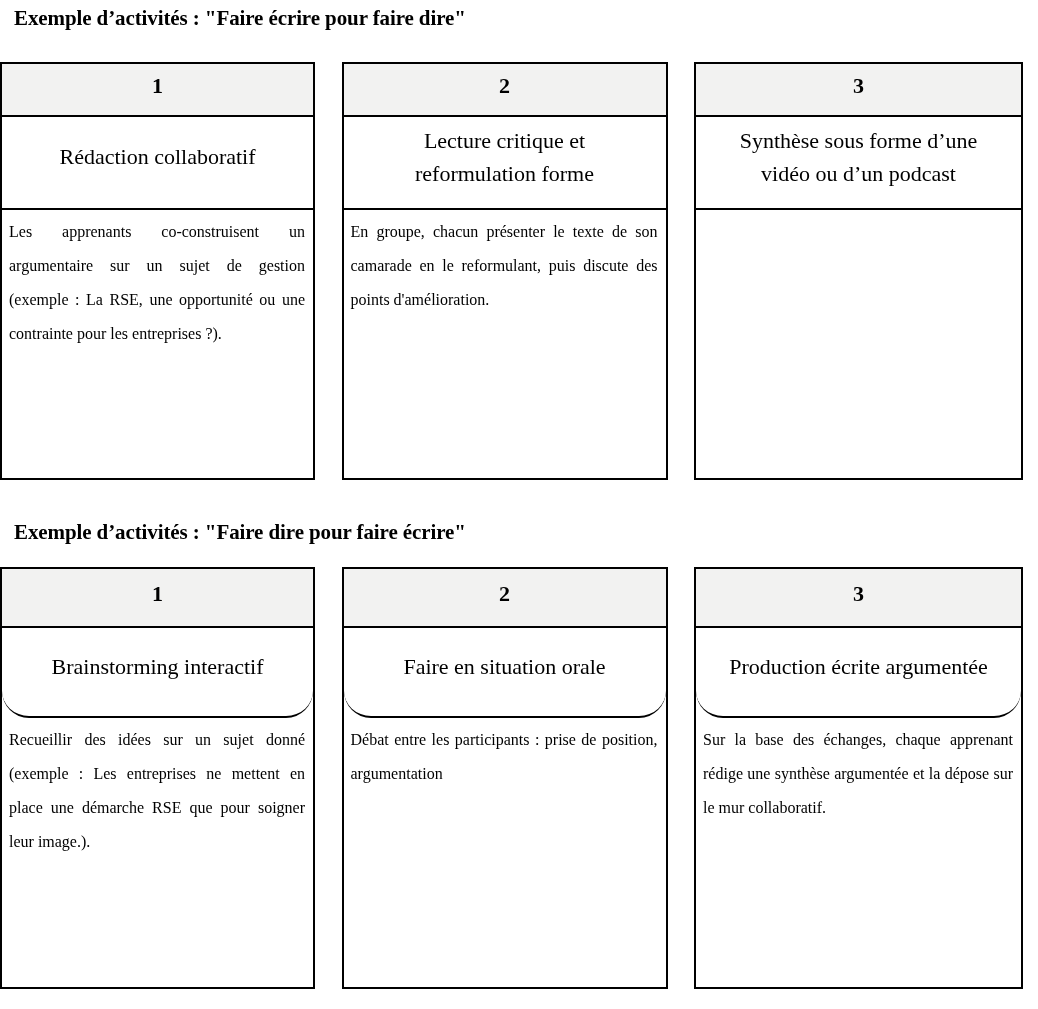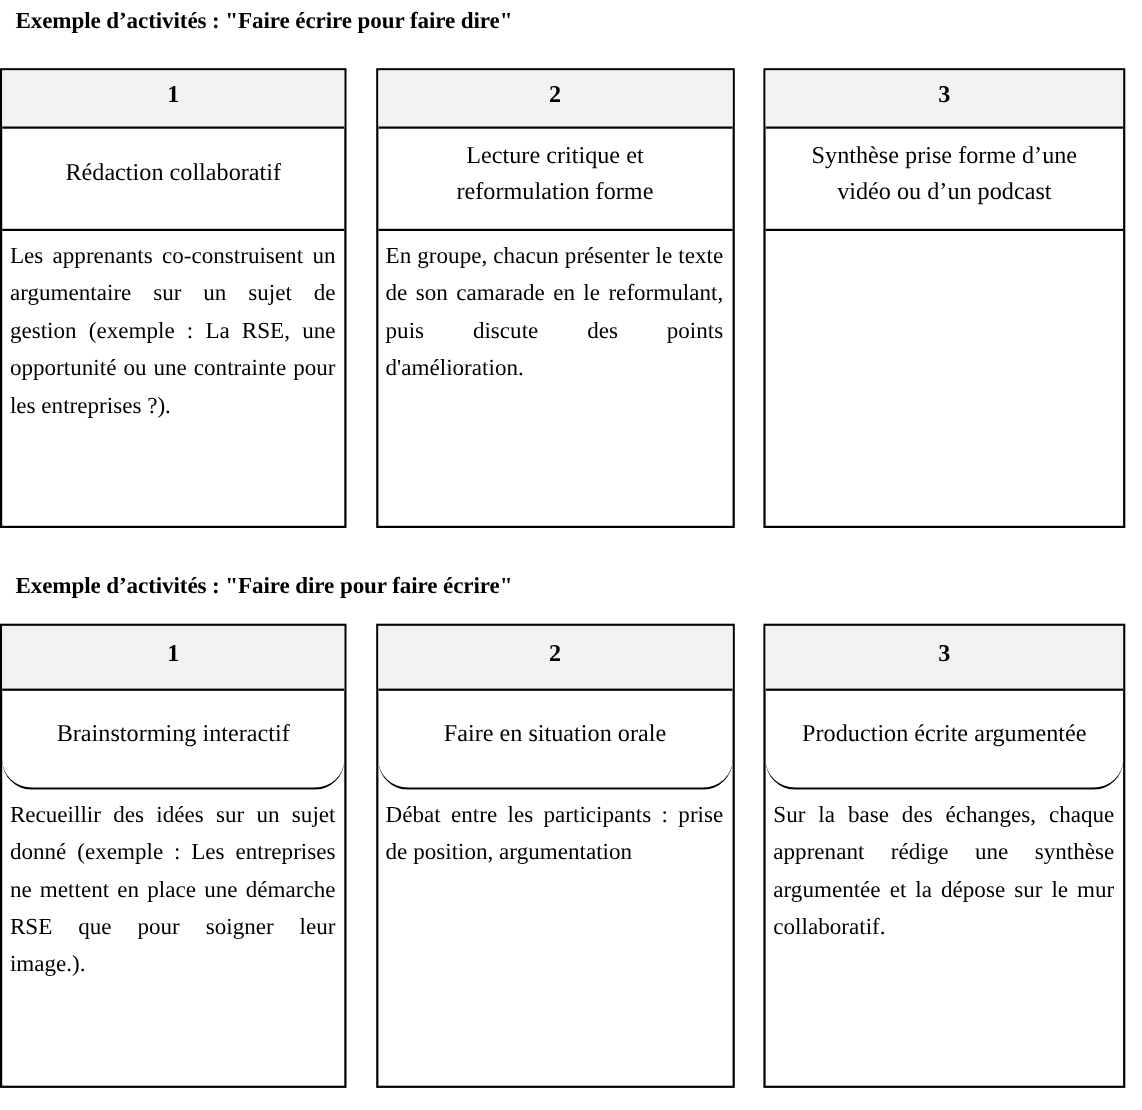--- a/index.html
+++ b/index.html
@@ -110,7 +110,7 @@
 
     <div class="card col-3">
       <div class="card-number">3</div>
-      <div class="card-title">Synthèse prise forme d’une vidéo ou d’un podcast</div>
+      <div class="card-title">Synthèse sous forme d’une vidéo ou d’un podcast</div>
     </div>
 
   </div>

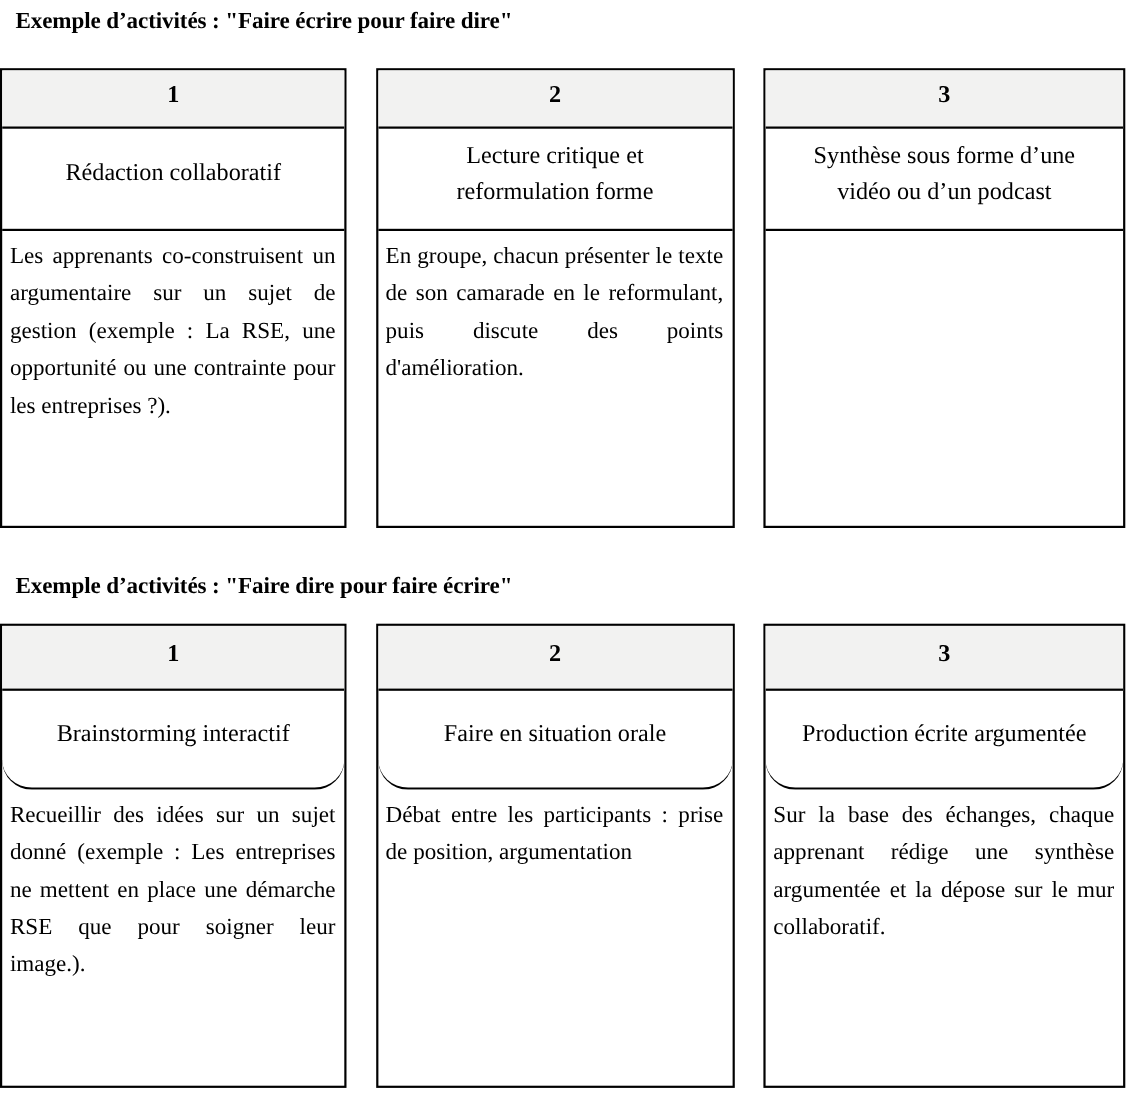--- a/index.html
+++ b/index.html
@@ -71,7 +71,7 @@
   }
   .card-desc {
     box-sizing: border-box;
-    font-size: 21px;
+    font-size: 16px;
     line-height: 34px;
     text-align: justify;
     padding: 5px 8px 0 7px;

